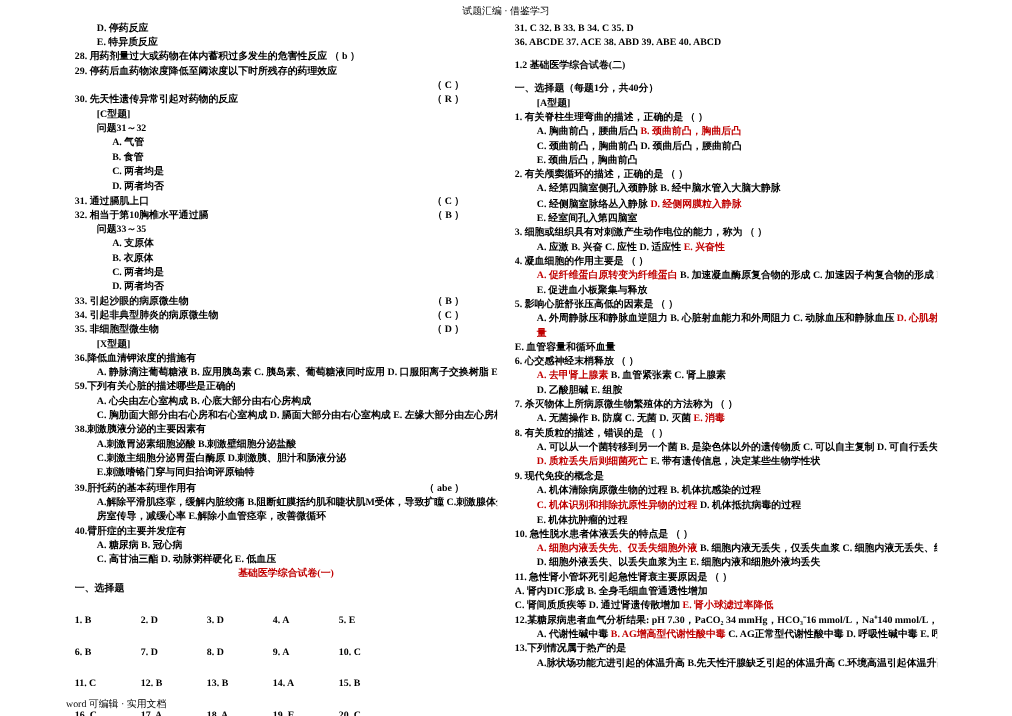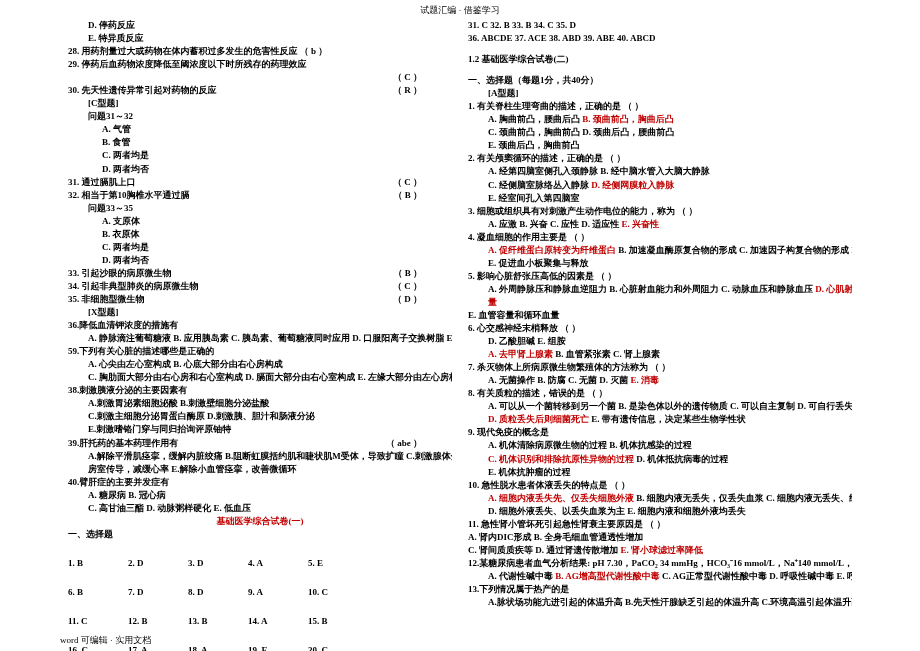--- a/index.html
+++ b/index.html
@@ -161,8 +161,8 @@
     <div class="line indent-1 red">量</div>
     <div class="line">        E. 血管容量和循环血量</div>
     <div class="line">6. 心交感神经末梢释放           （   ）</div>
+    <div class="line indent-1"><span class="red">A. 去甲肾上腺素</span><span>   B. 血管紧张素 C. 肾上腺素</span></div>
     <div class="line indent-1">D. 乙酸胆碱     E. 组胺</div>
-    <div class="line indent-1"><span class="red">A. 去甲肾上腺素</span><span>   B. 血管紧张素 C. 肾上腺素</span></div>
     <div class="line">7. 杀灭物体上所病原微生物繁殖体的方法称为     （   ）</div>
     <div class="line indent-1"><span>A. 无菌操作     B. 防腐     C. 无菌    D. 灭菌   </span><span class="red">E. 消毒</span></div>
     <div class="line">8. 有关质粒的描述，错误的是             （   ）</div>

